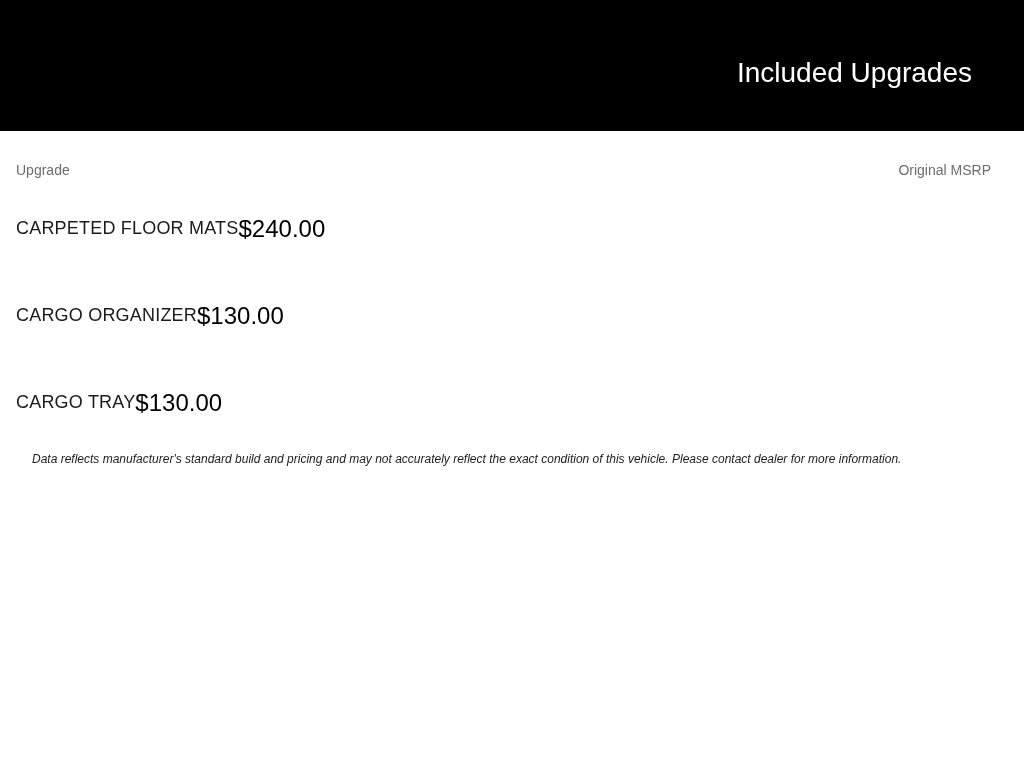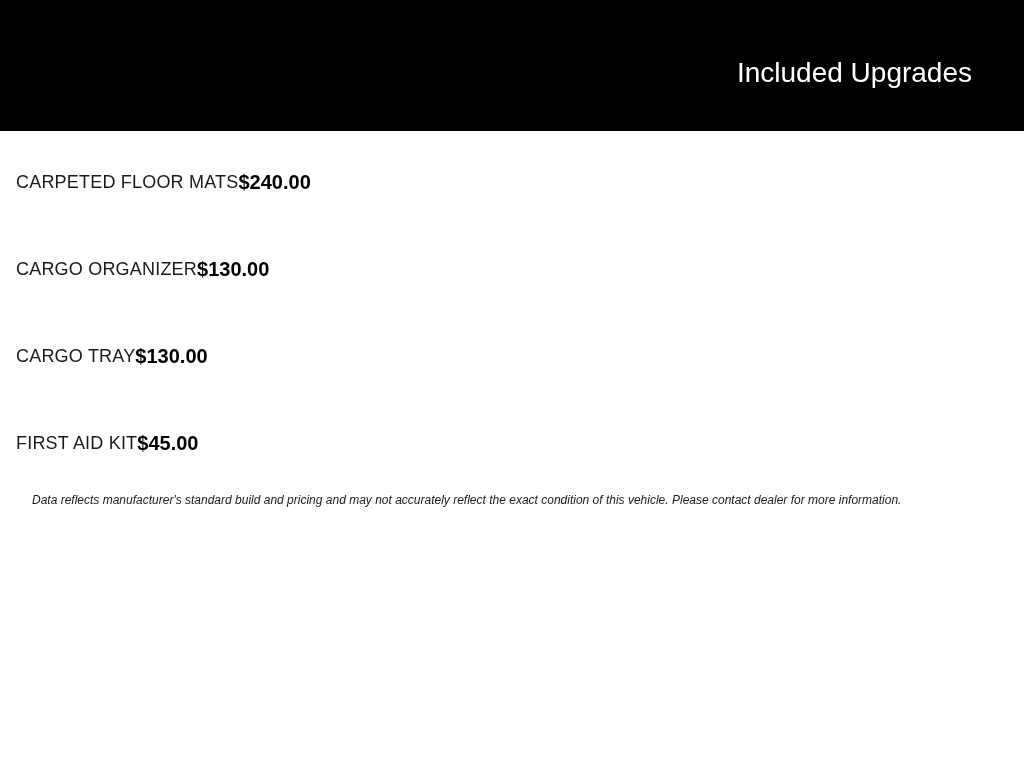--- a/index.html
+++ b/index.html
@@ -74,6 +74,10 @@
 
   <main class="content">
 
+    <div class="thead">
+      <span class="th">Upgrade</span>
+      <span class="th">Original MSRP</span>
+    </div>
 
     <div class="tbody" id="rows">
         <div class="row">

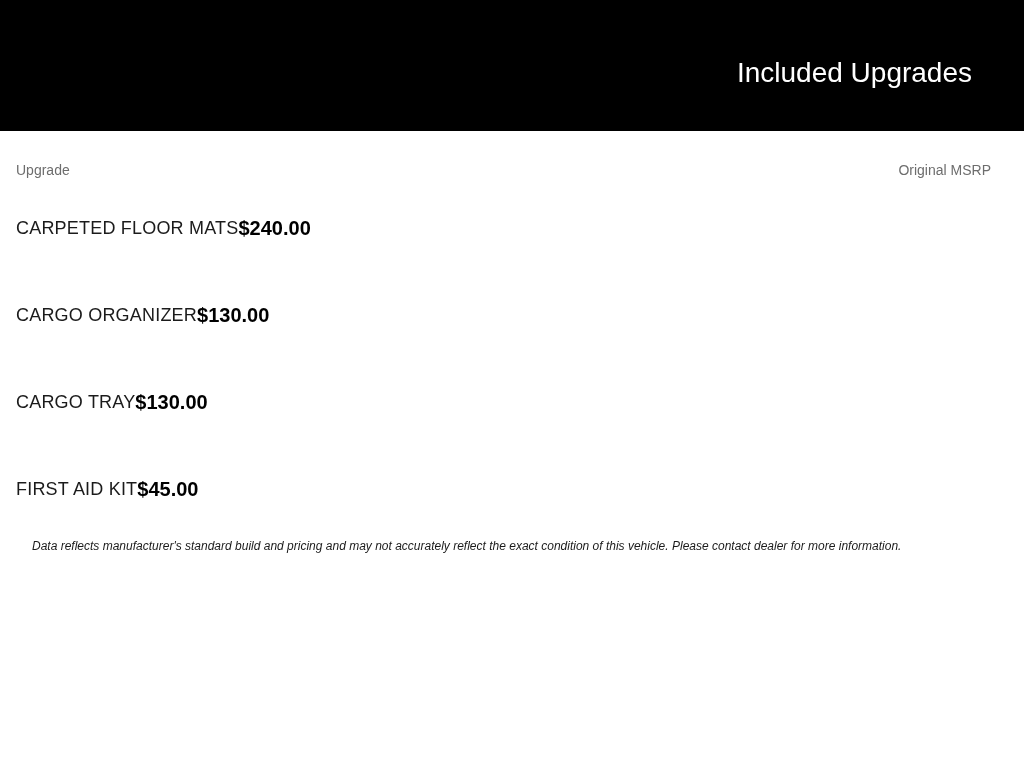--- a/index.html
+++ b/index.html
@@ -51,8 +51,8 @@
     letter-spacing: 0.2px;
   }
   .cell-price {
-    font-size: 20px;
-    font-weight: 700;
+    font-size: 24px;
+    font-weight: 400;
     color: #000000;
   }
   .disclaimer {

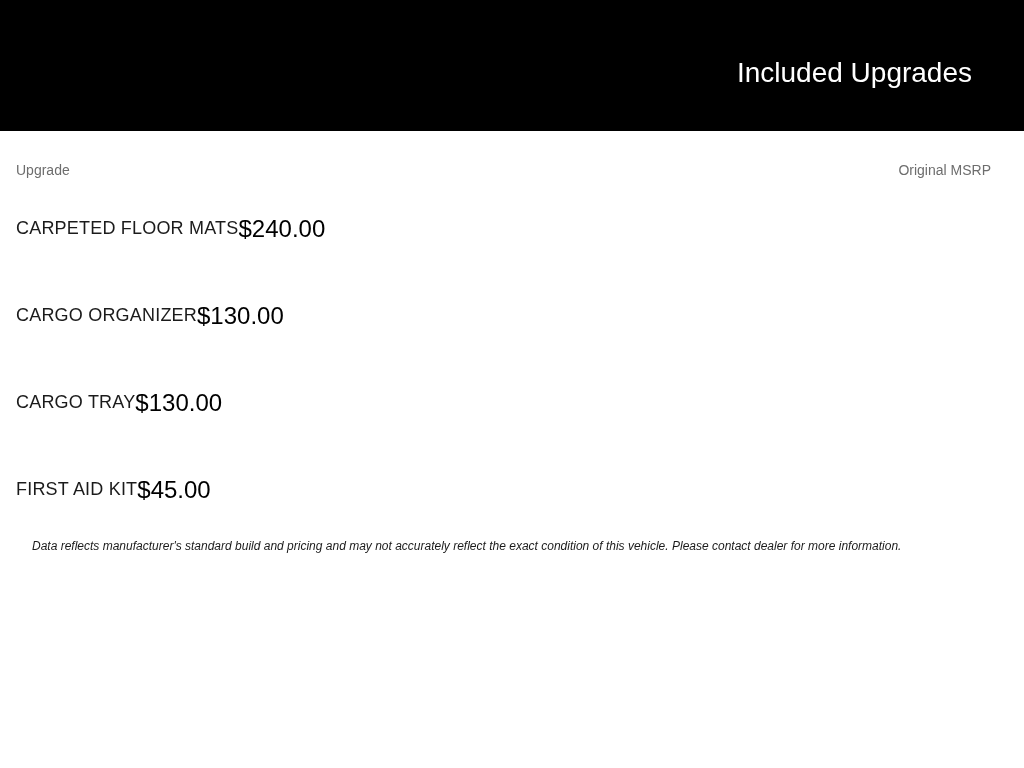--- a/index.html
+++ b/index.html
@@ -92,10 +92,6 @@
           <span class="cell-name">CARGO TRAY</span>
           <span class="cell-price">$130.00</span>
         </div>
-        <div class="row">
-          <span class="cell-name">FIRST AID KIT</span>
-          <span class="cell-price">$45.00</span>
-        </div>
       </div>
 
     <p class="disclaimer">Data reflects manufacturer's standard build and pricing and may not accurately reflect the exact condition of this vehicle. Please contact dealer for more information.</p>

